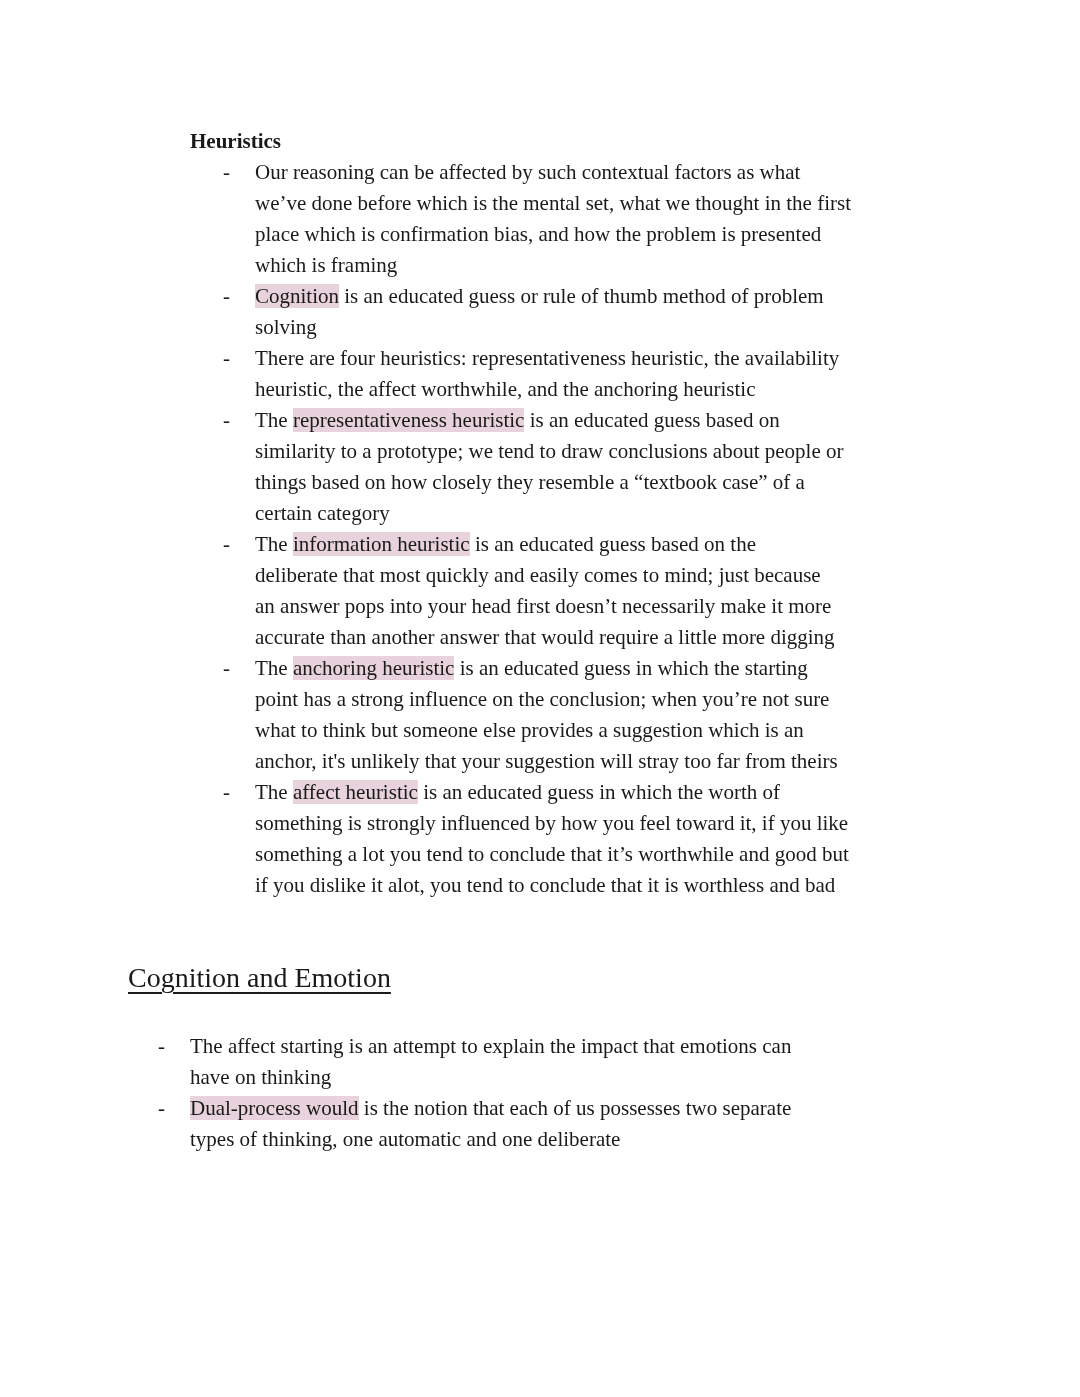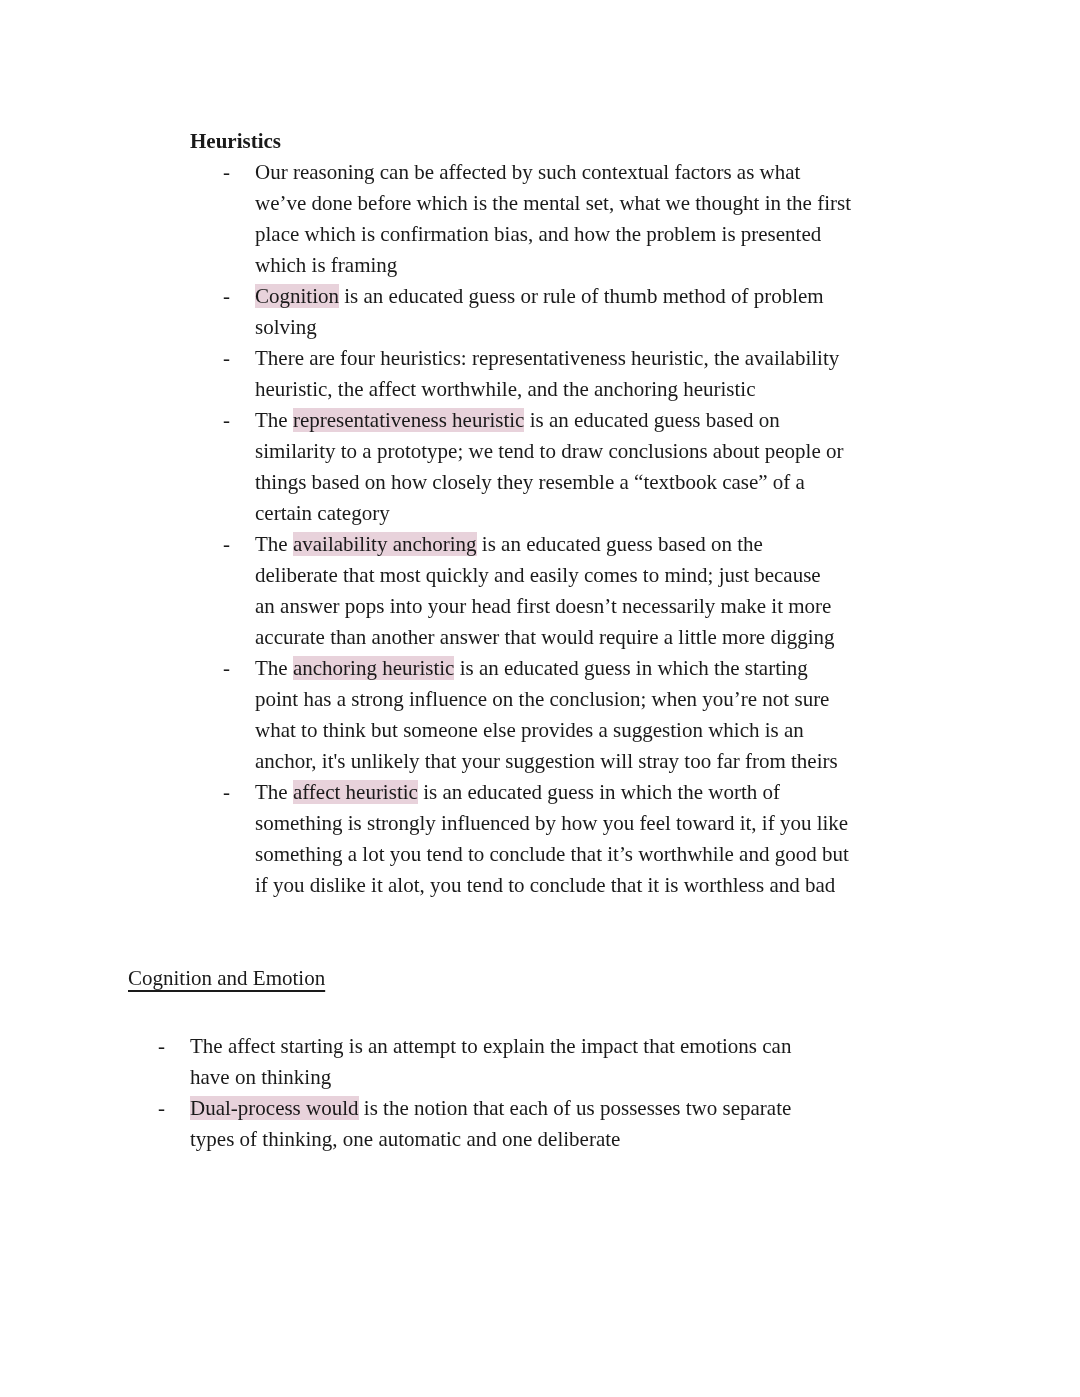--- a/index.html
+++ b/index.html
@@ -110,7 +110,7 @@
         </div>
         <div class="bullet">
           <span class="dash">-</span>
-          <div class="bullet-text"><span class="seg">The </span><span class="seg hl">availability anchoring</span><span class="seg"> is an educated guess based on the
+          <div class="bullet-text"><span class="seg">The </span><span class="seg hl">information heuristic</span><span class="seg"> is an educated guess based on the
 deliberate that most quickly and easily comes to mind; just because
 an answer pops into your head first doesn’t necessarily make it more
 accurate than another answer that would require a little more digging</span></div>

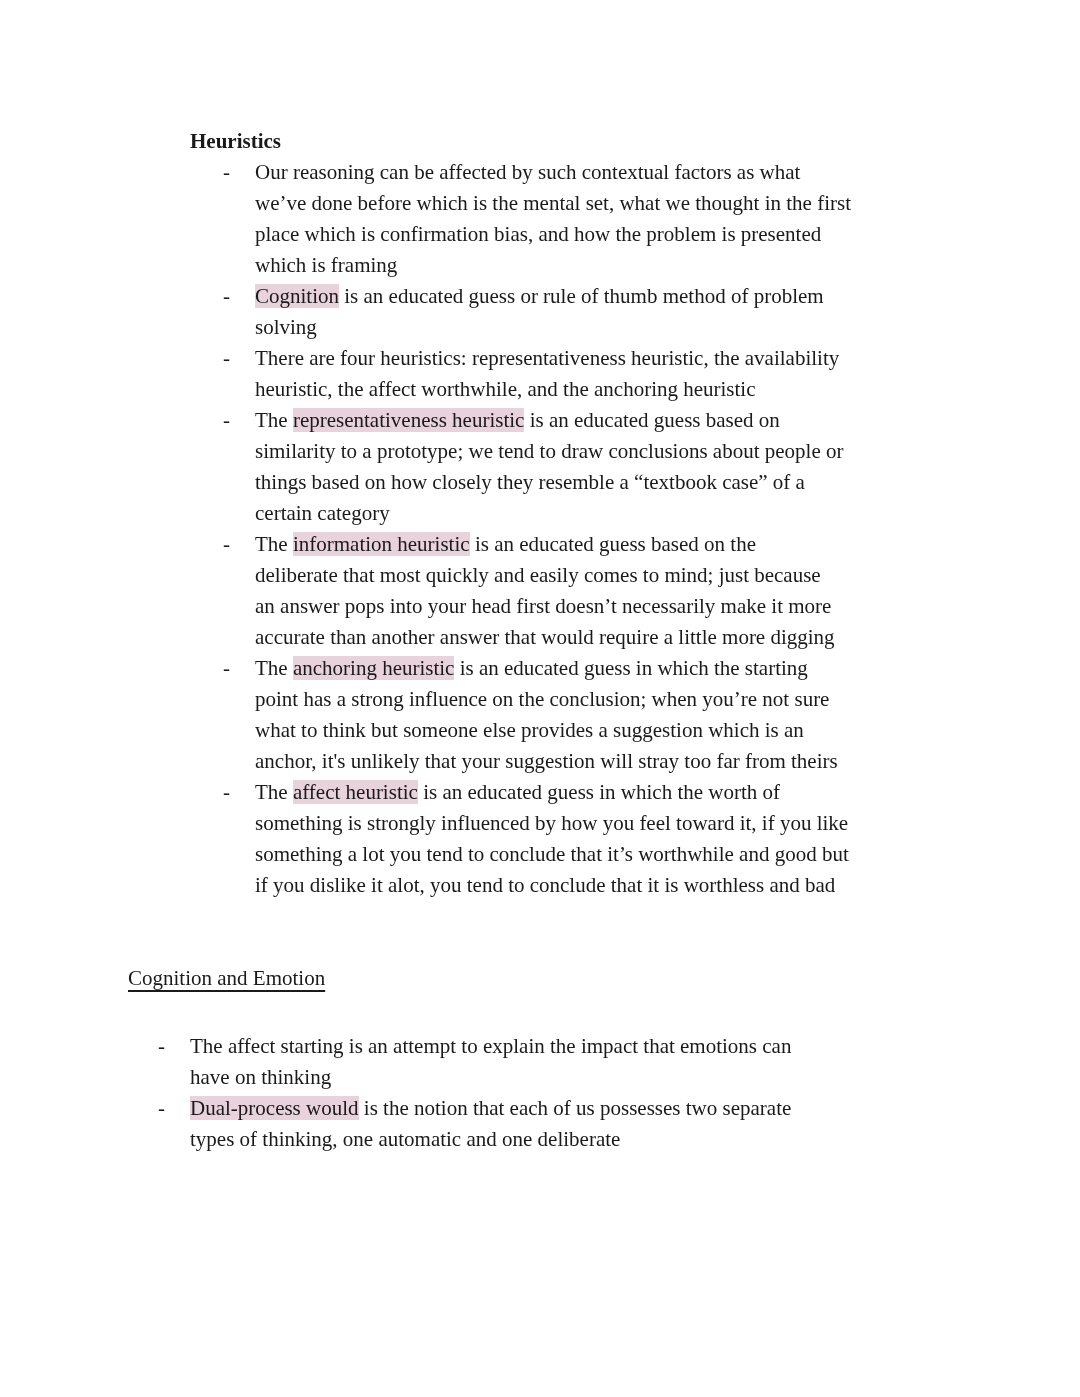--- a/index.html
+++ b/index.html
@@ -58,7 +58,7 @@
     position: absolute;
     left: 128px;
     top: 961px;
-    font-size: 21px;
+    font-size: 28px;
     line-height: 34px;
     font-weight: normal;
     margin: 0;

